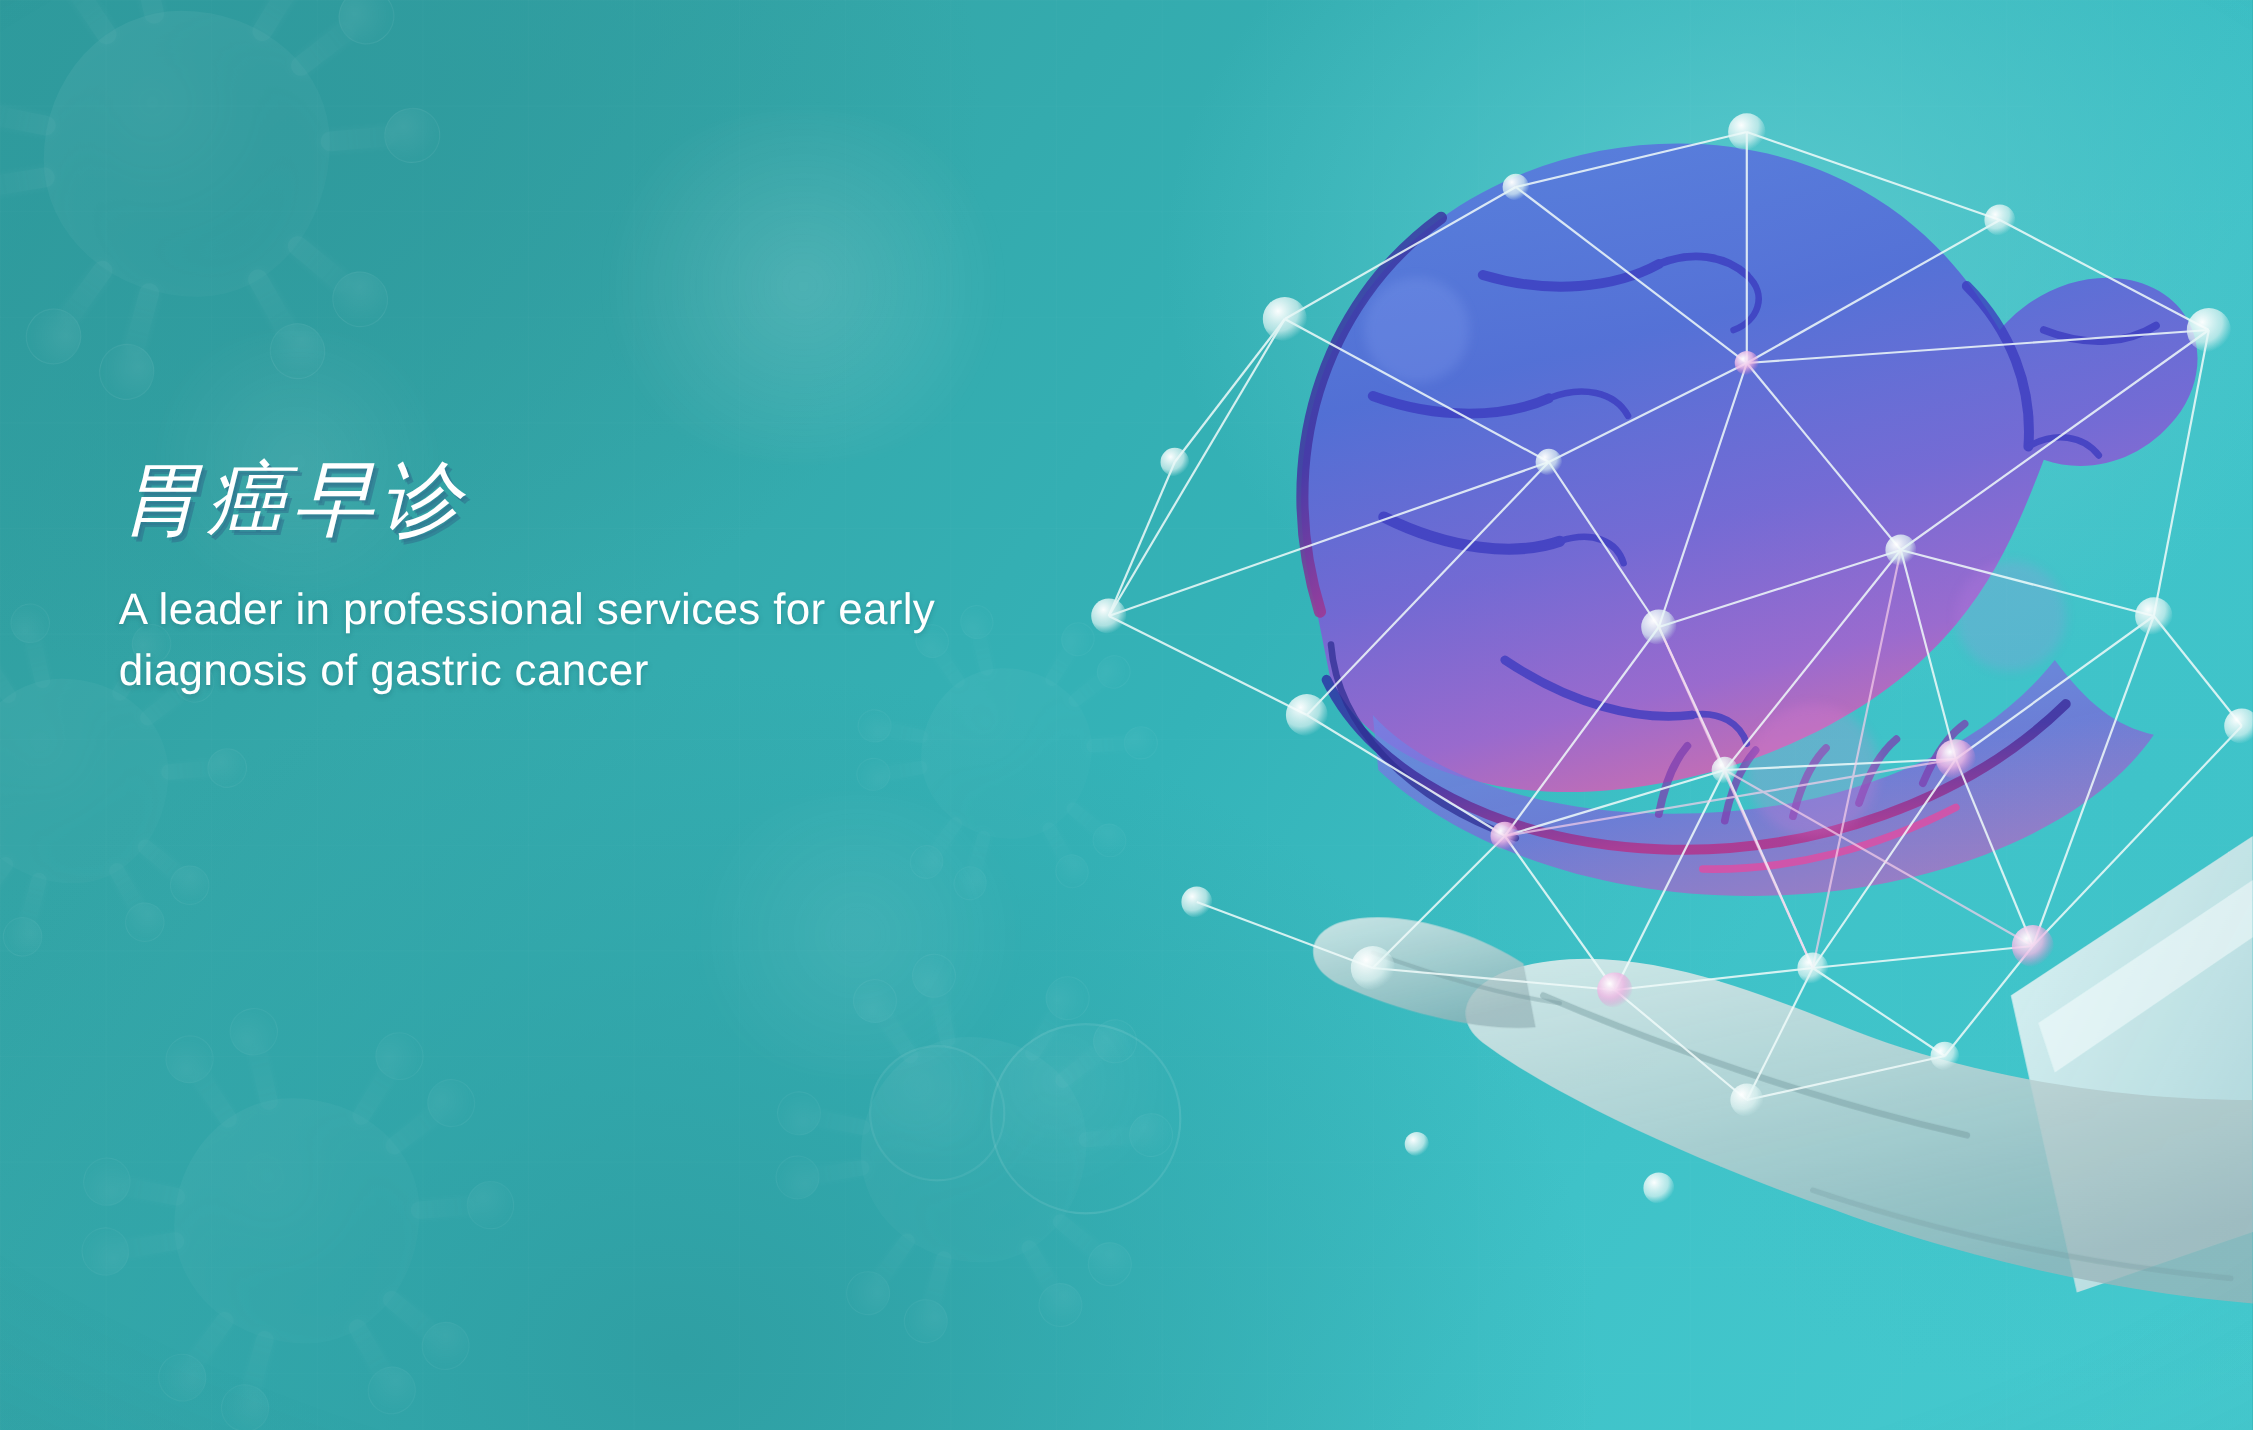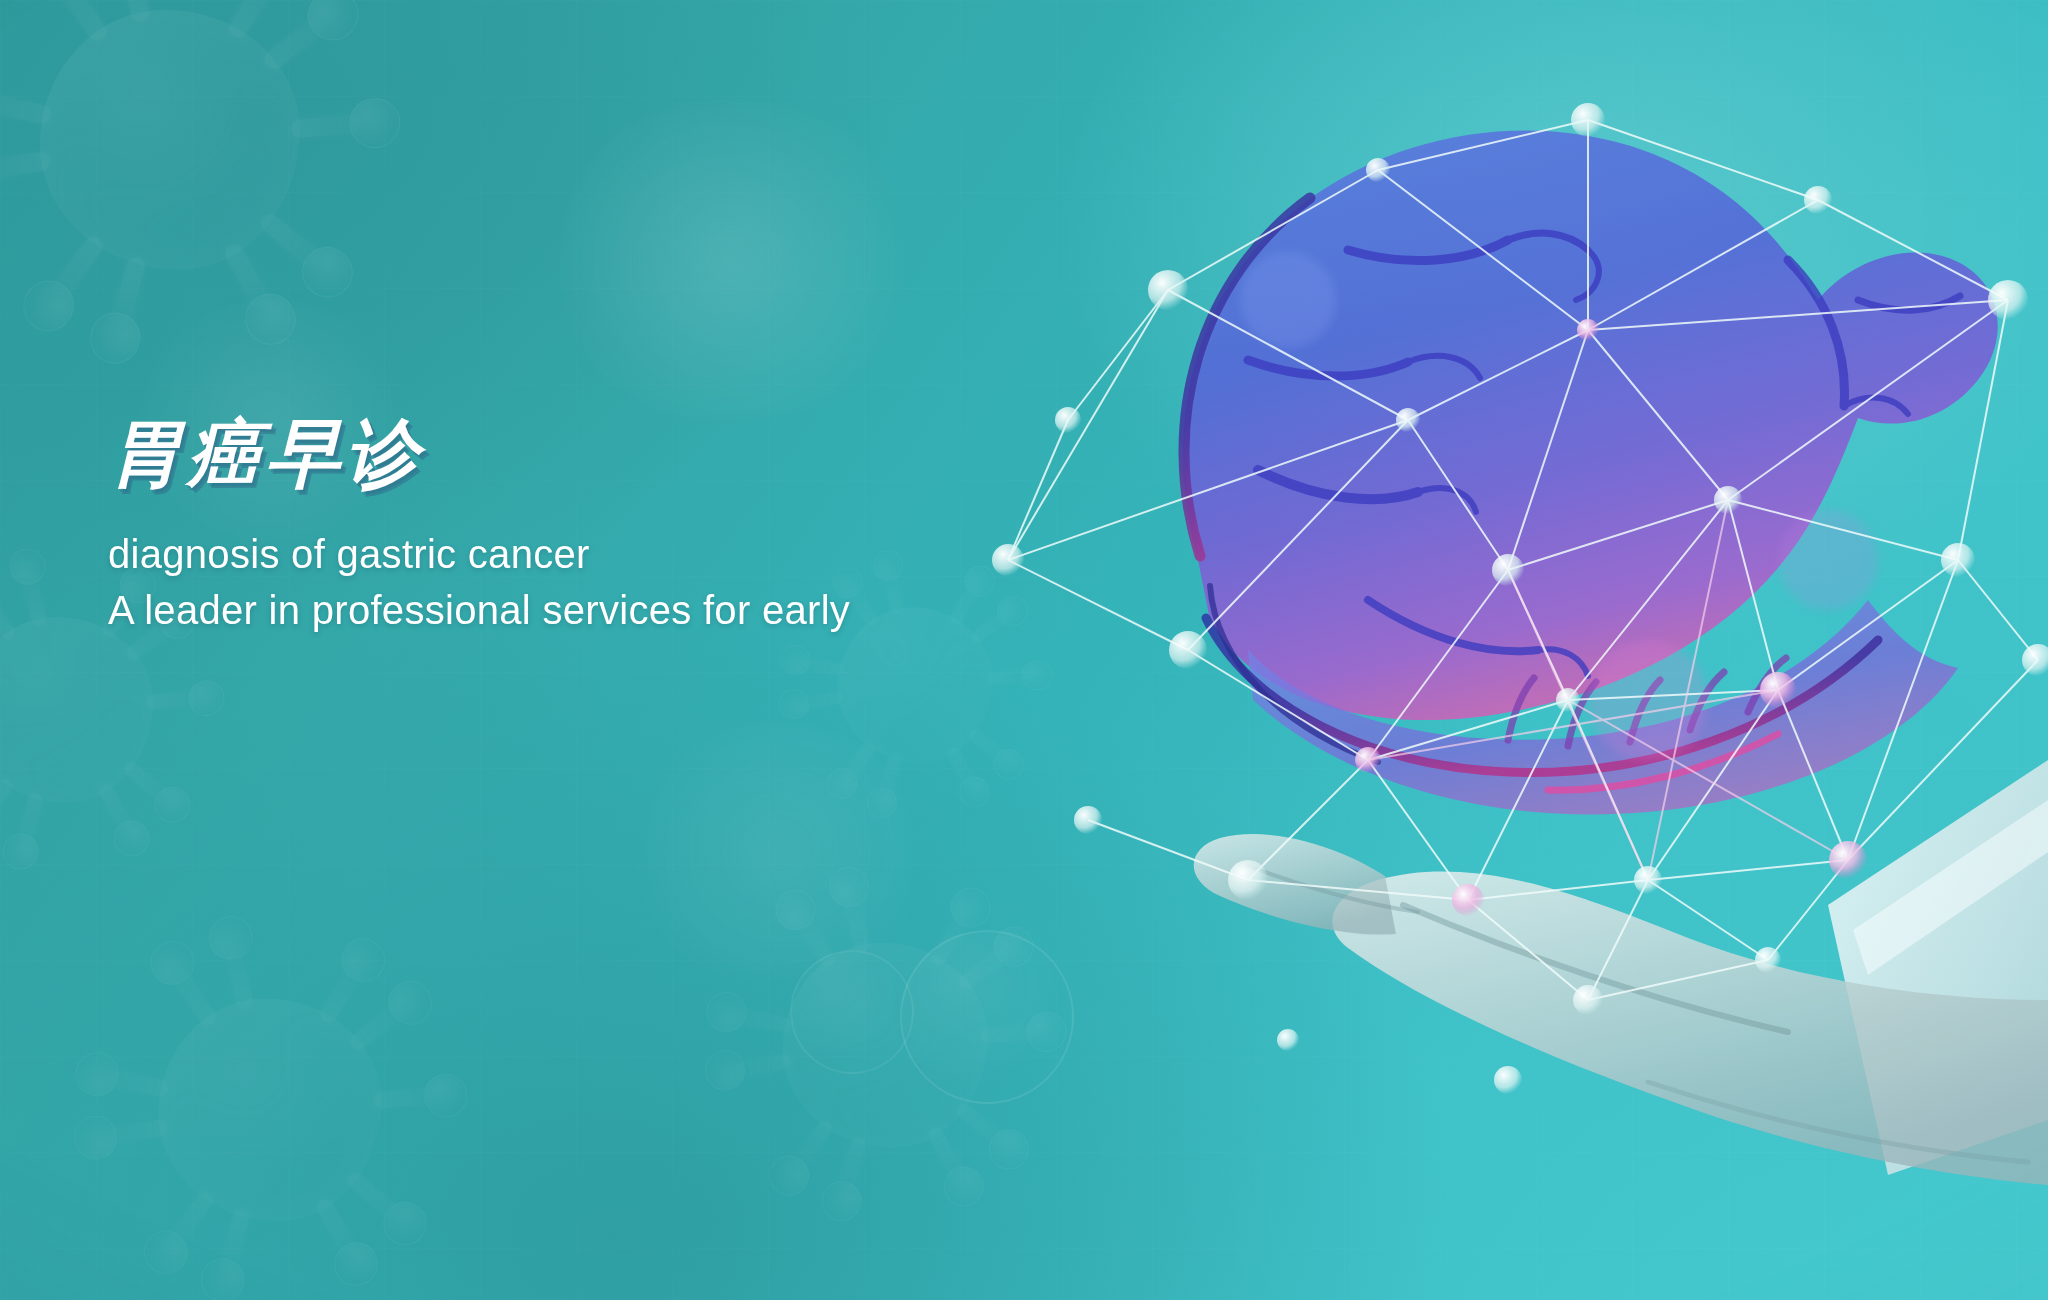--- a/index.html
+++ b/index.html
@@ -71,7 +71,7 @@
   .copy{position:absolute;left:108px;top:412px;width:1000px;}
   .headline{
     color:#ffffff;
-    font-weight:700;
+    font-weight:400;
     font-style:italic;
     font-size:74px;
     line-height:1.13;

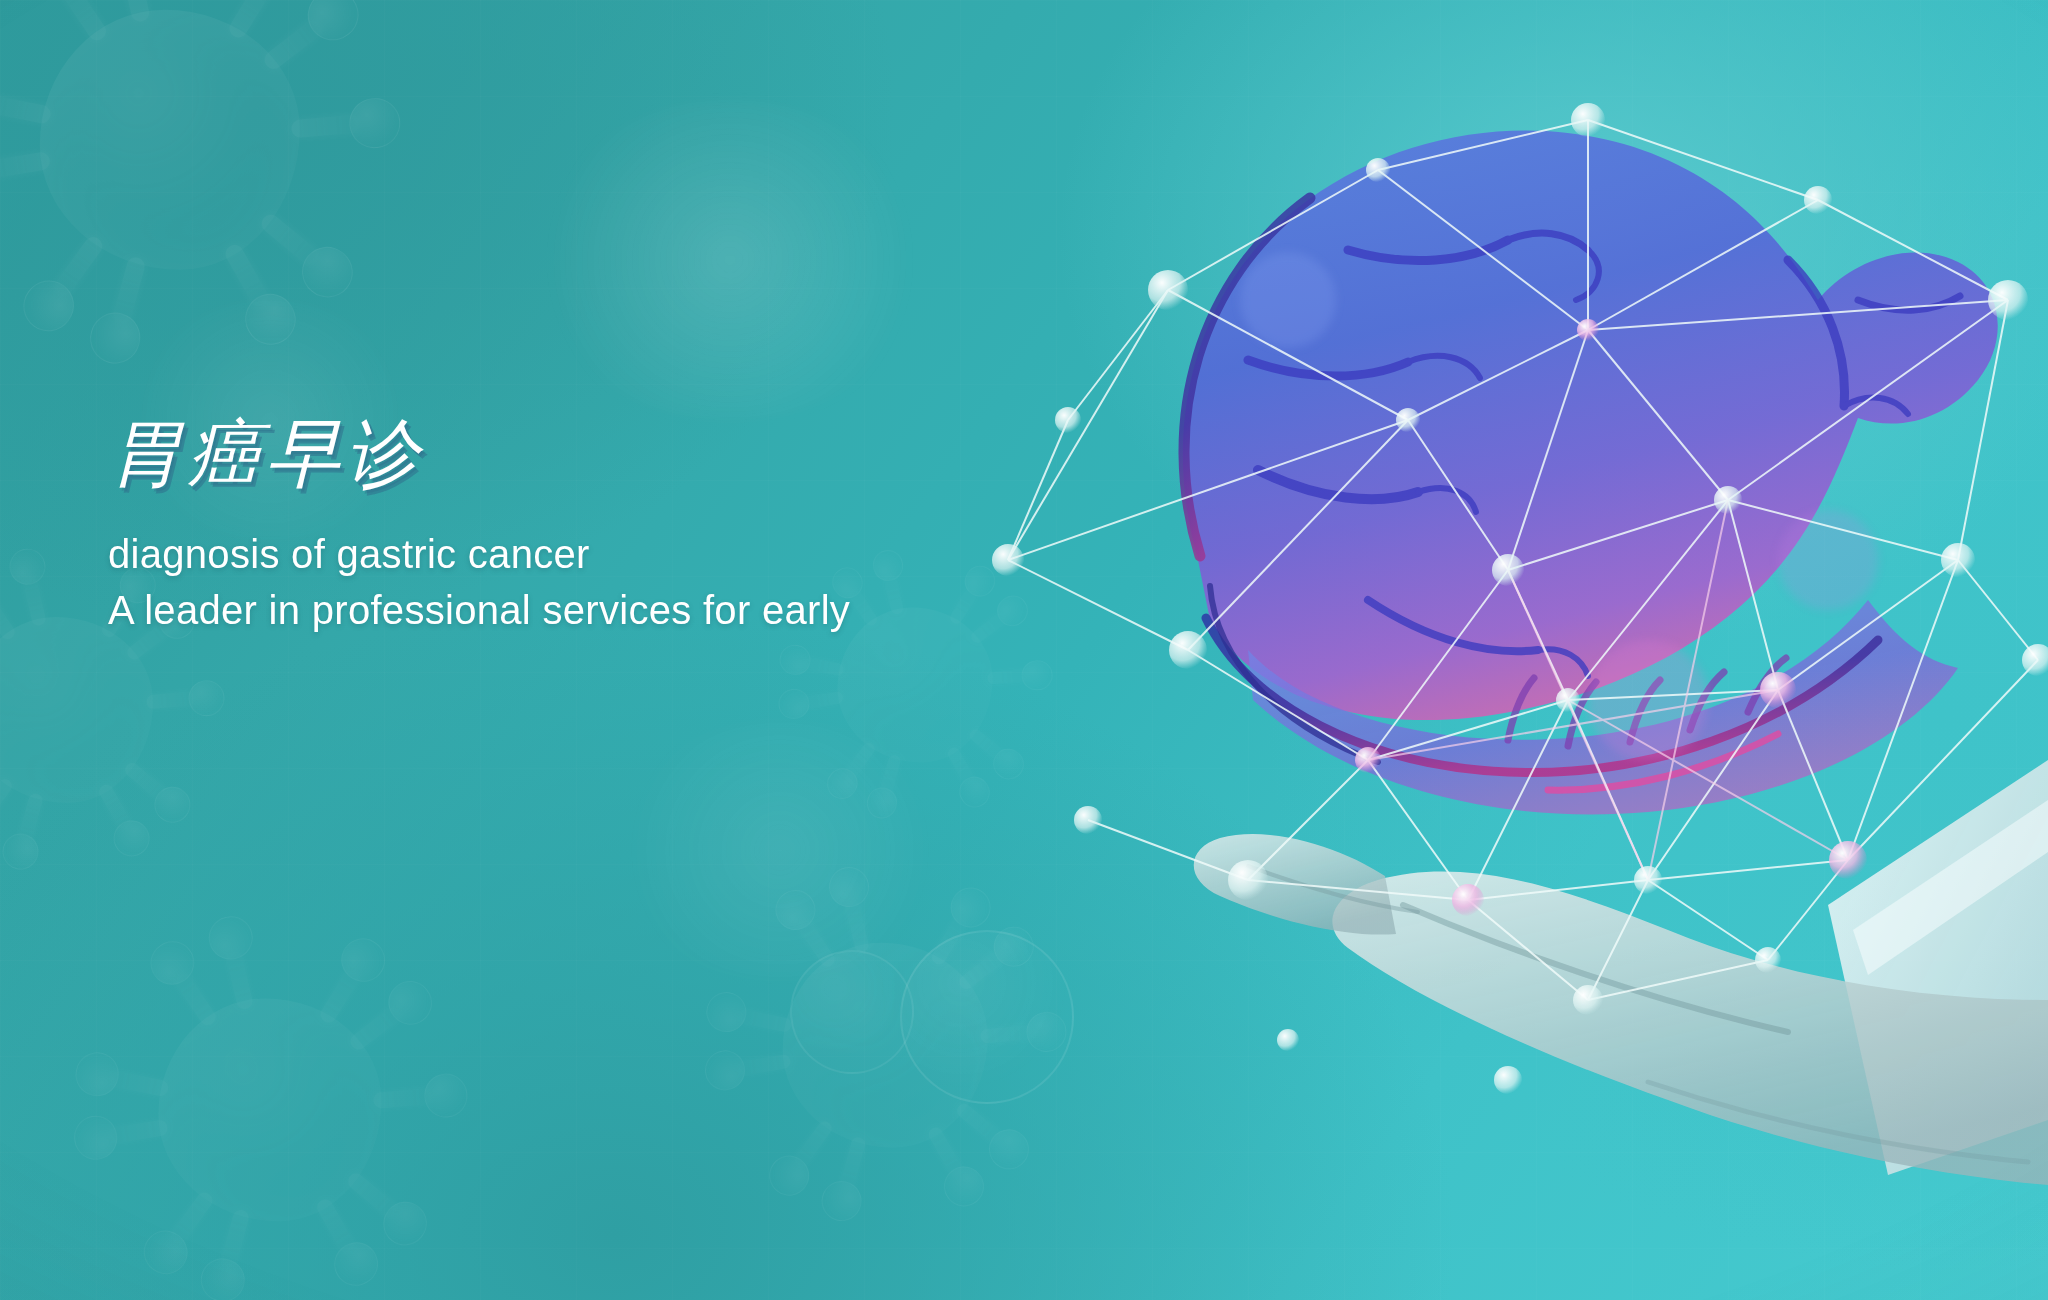--- a/index.html
+++ b/index.html
@@ -569,8 +569,8 @@
       <div class="l1">胃癌早诊</div>
     </div>
     <div class="subtitle">
+      <span>A leader in professional services for early</span>
       <span>diagnosis of gastric cancer</span>
-      <span>A leader in professional services for early</span>
     </div>
   </div>
 

